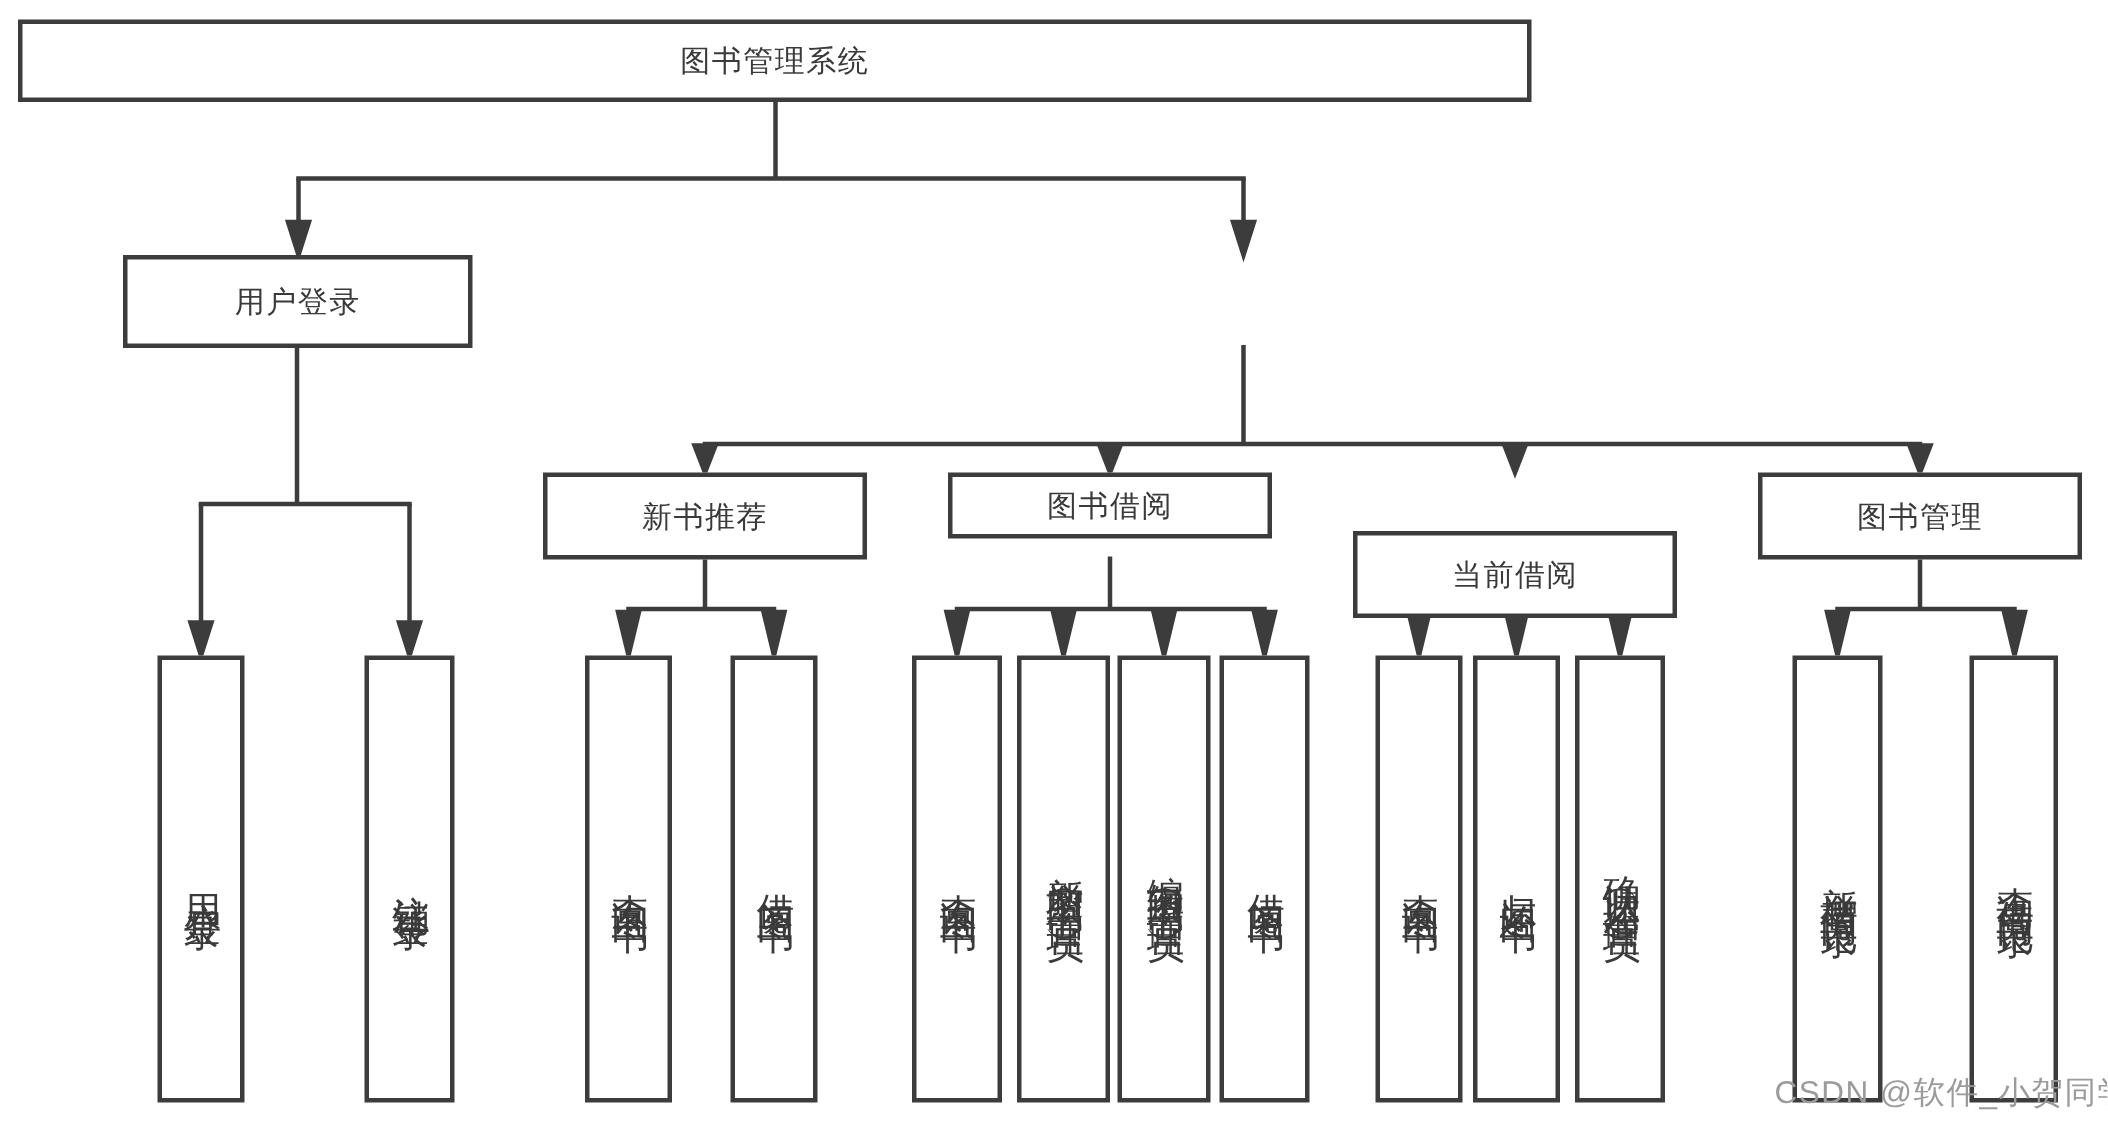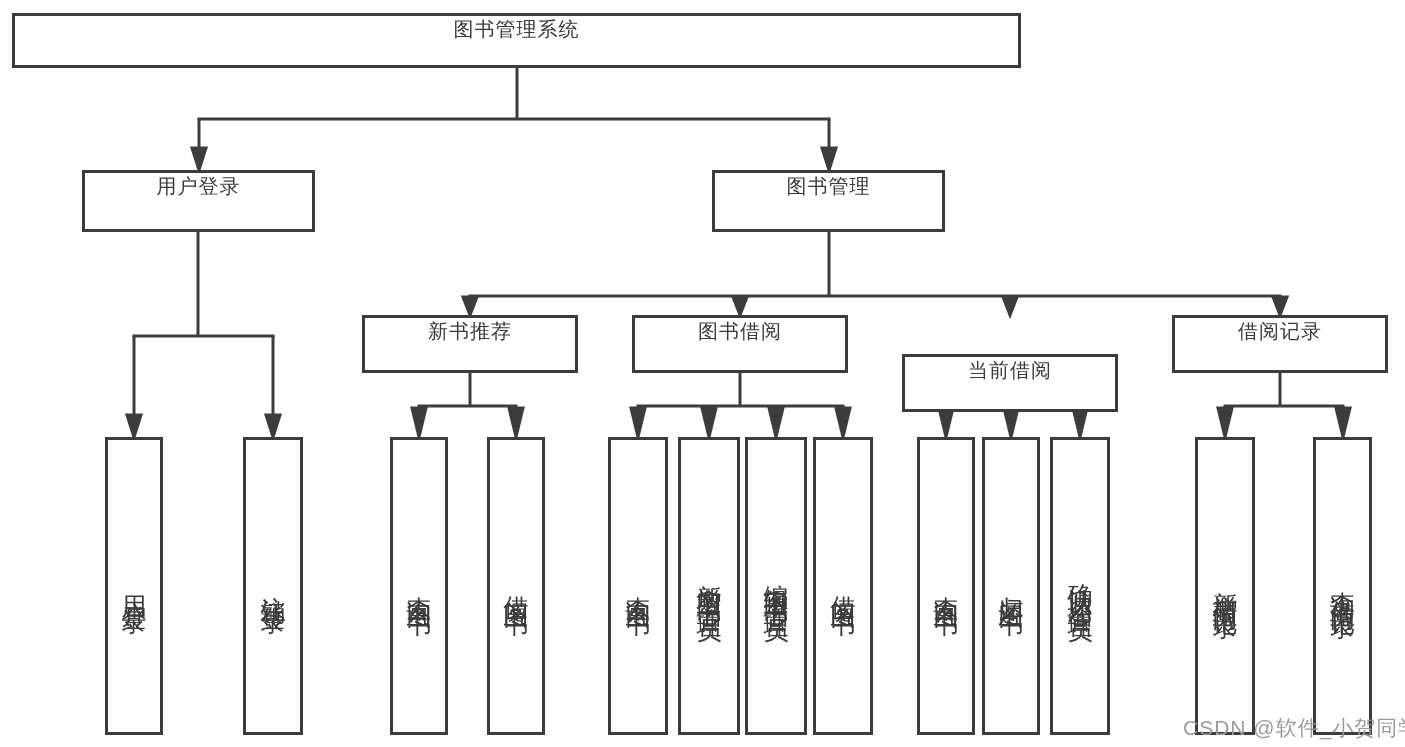--- a/index.html
+++ b/index.html
@@ -16,7 +16,7 @@
     box-sizing:border-box;
     border:3px solid #3c3c3c;
     background:#ffffff;
-    display:flex;justify-content:center;
+    display:flex;align-items:center;justify-content:center;
     color:#3a3a3a;
     font-size:20px;
     letter-spacing:1px;

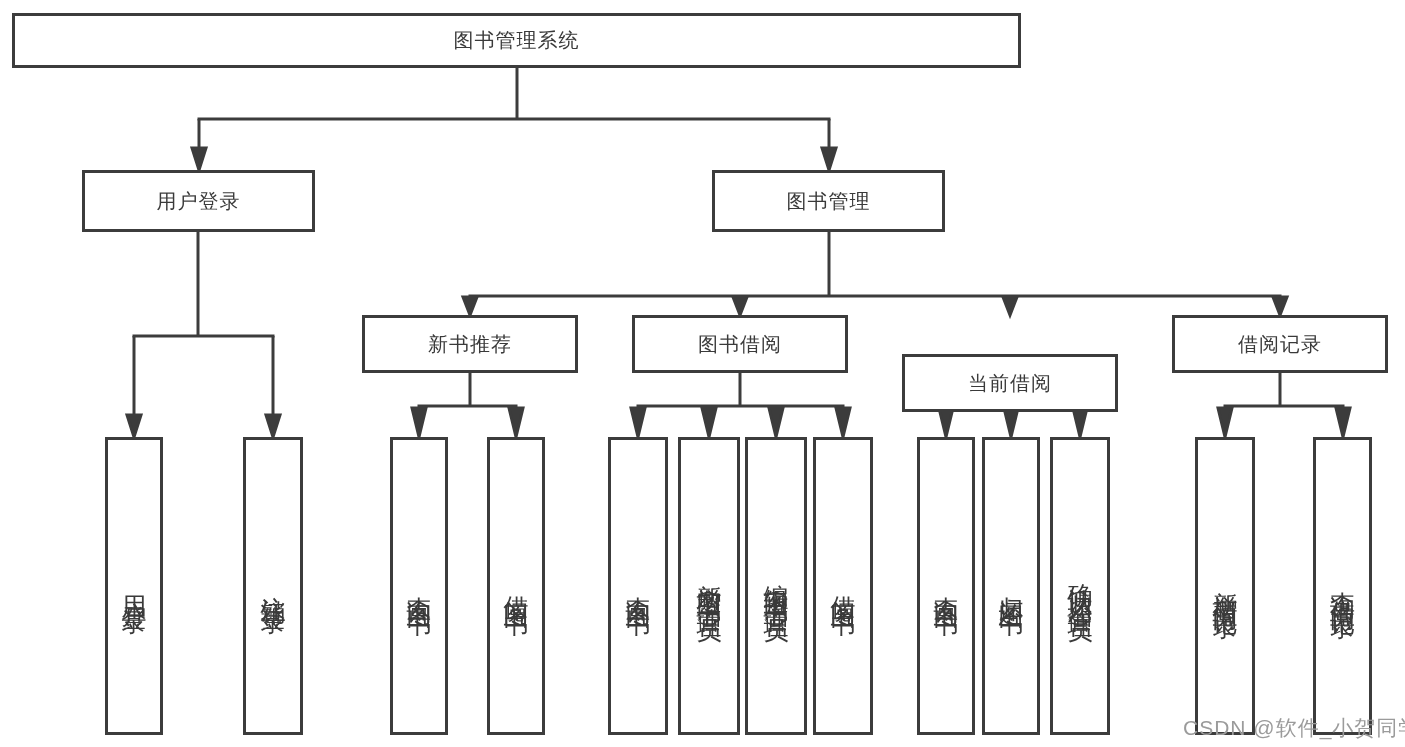--- a/index.html
+++ b/index.html
@@ -109,9 +109,6 @@
   <div class="hbox" style="left:82px;top:170px;width:233px;height:62px;">
     <span>用户登录</span>
   </div>
-  <div class="hbox" style="left:712px;top:170px;width:233px;height:62px;">
-    <span>图书管理</span>
-  </div>
 
   <div class="hbox" style="left:362px;top:315px;width:216px;height:58px;font-family:Liberation Serif, serif;">
     <span>新书推荐</span>

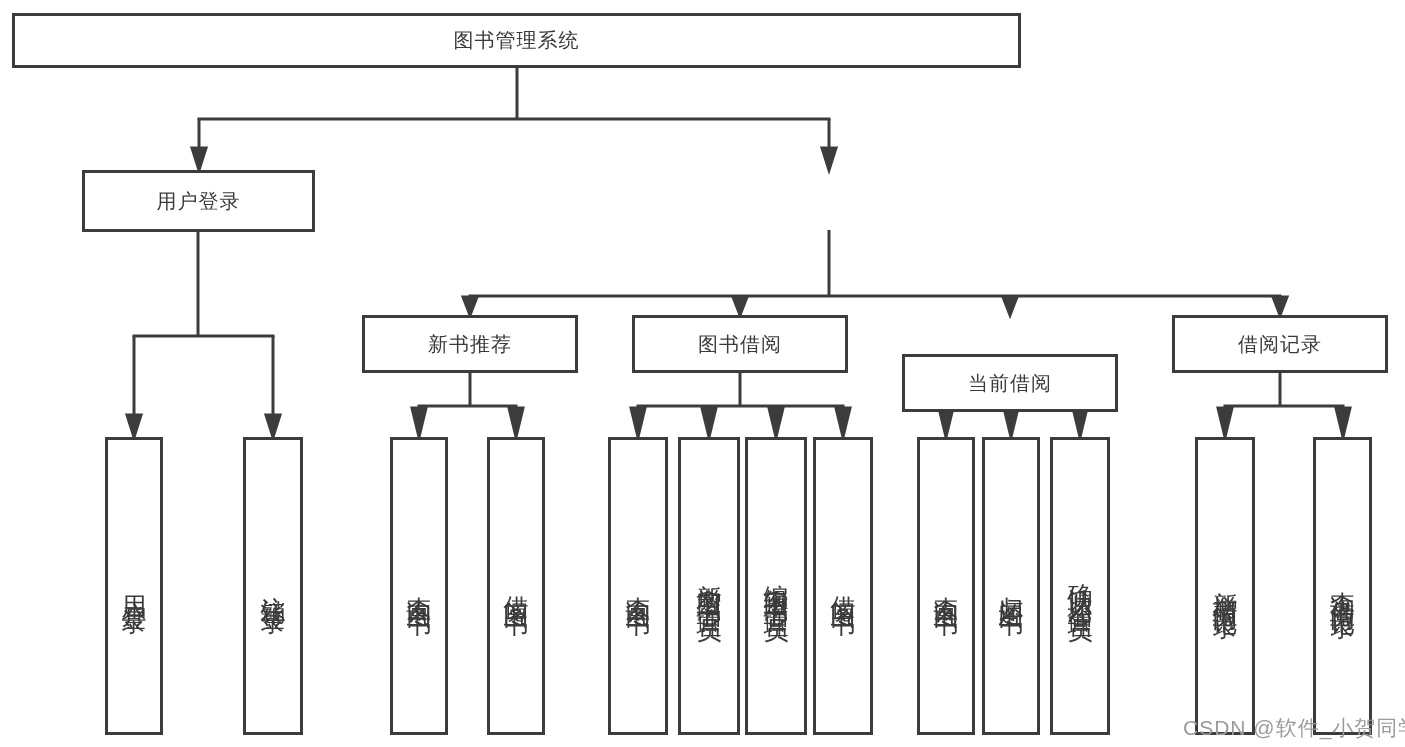--- a/index.html
+++ b/index.html
@@ -113,7 +113,7 @@
   <div class="hbox" style="left:362px;top:315px;width:216px;height:58px;font-family:Liberation Serif, serif;">
     <span>新书推荐</span>
   </div>
-  <div class="hbox" style="left:632px;top:315px;width:216px;height:58px;">
+  <div class="hbox" style="left:632px;top:315px;width:216px;height:44px;">
     <span>图书借阅</span>
   </div>
   <div class="hbox" style="left:902px;top:315px;width:216px;height:58px;margin-top:39px;">

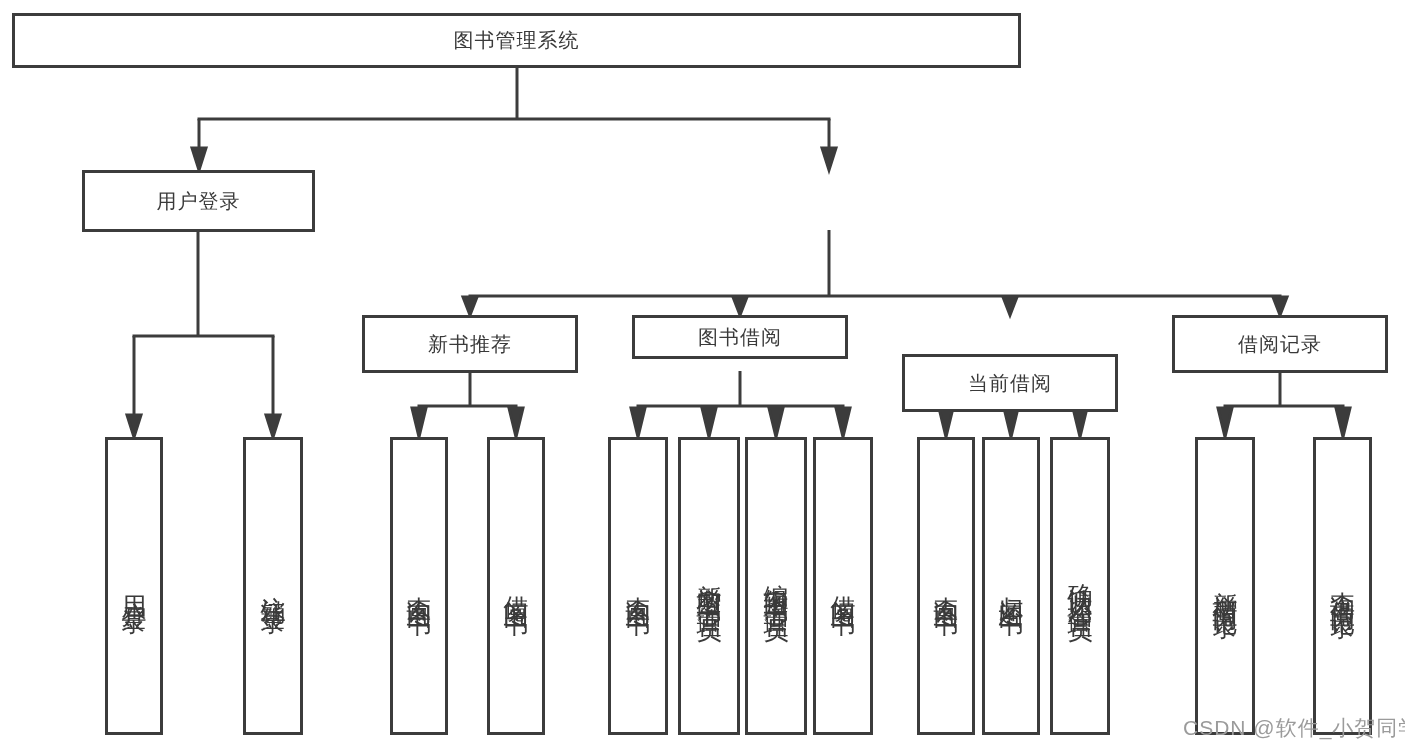--- a/index.html
+++ b/index.html
@@ -120,7 +120,7 @@
     <span>当前借阅</span>
   </div>
   <div class="hbox" style="left:1172px;top:315px;width:216px;height:58px;">
-    <span>借阅记录</span>
+    <span>图书管理</span>
   </div>
 
   <div class="vbox" style="left:105px;top:437px;width:58px;height:298px;">

